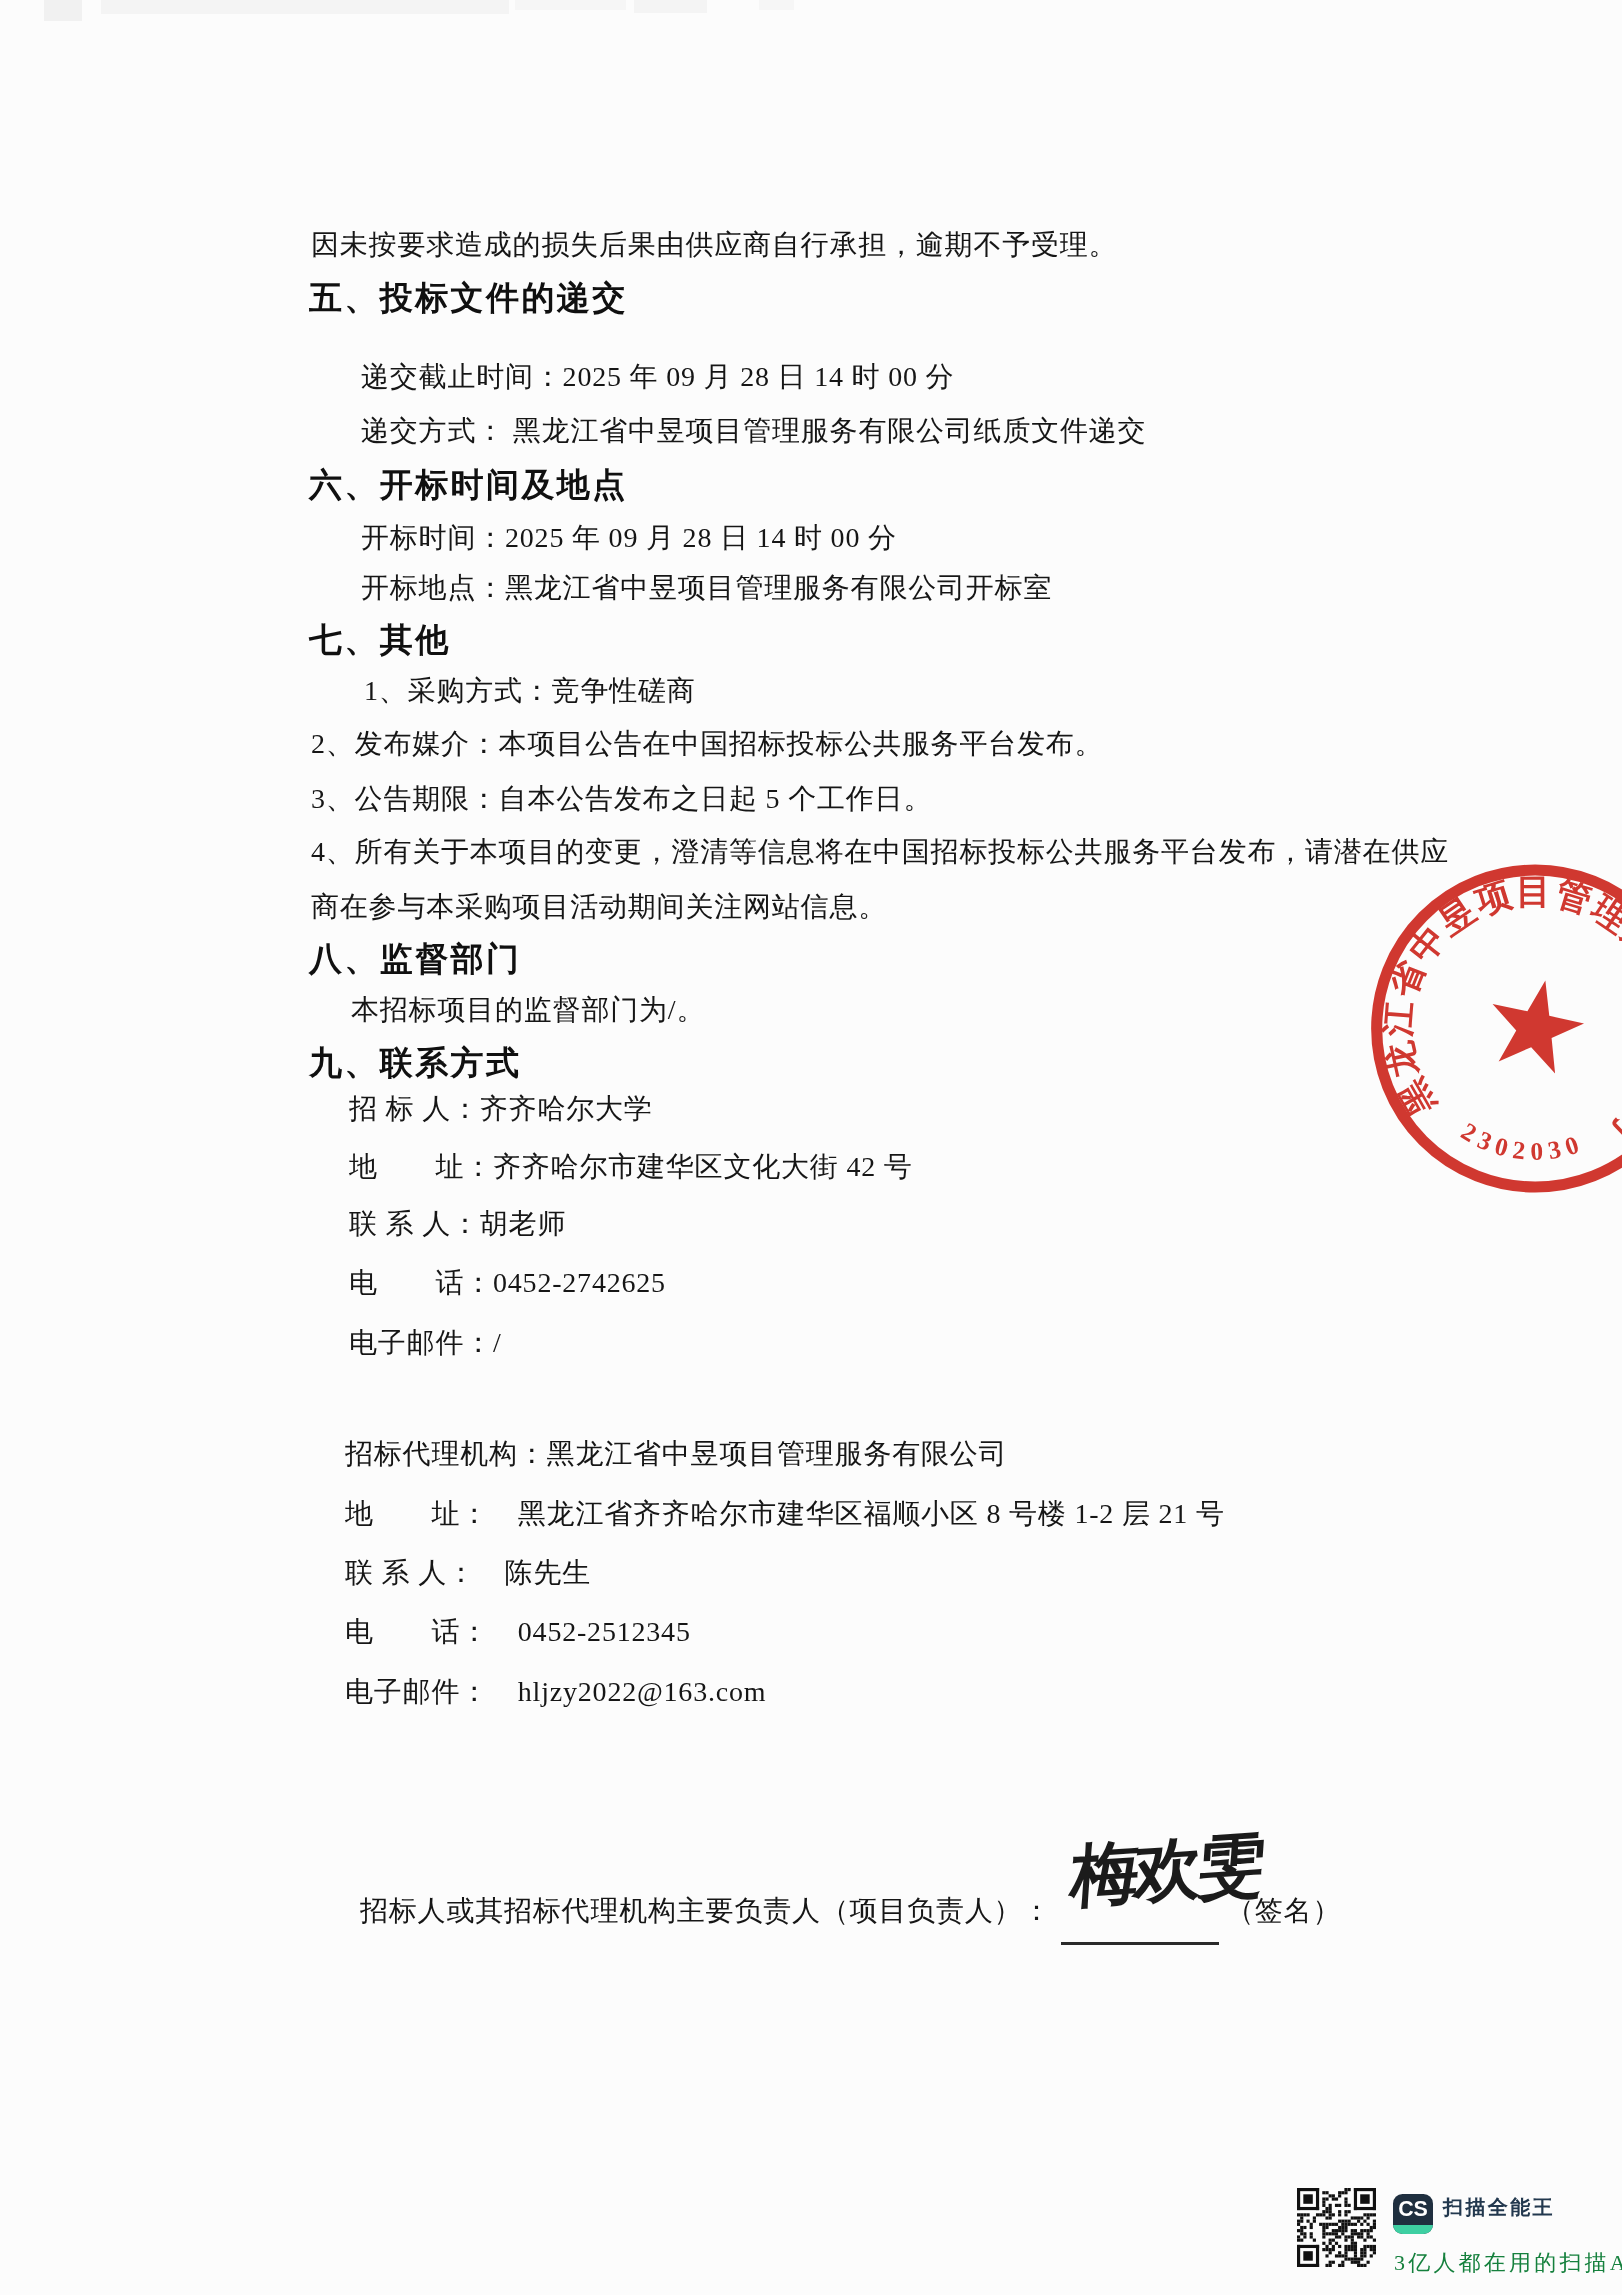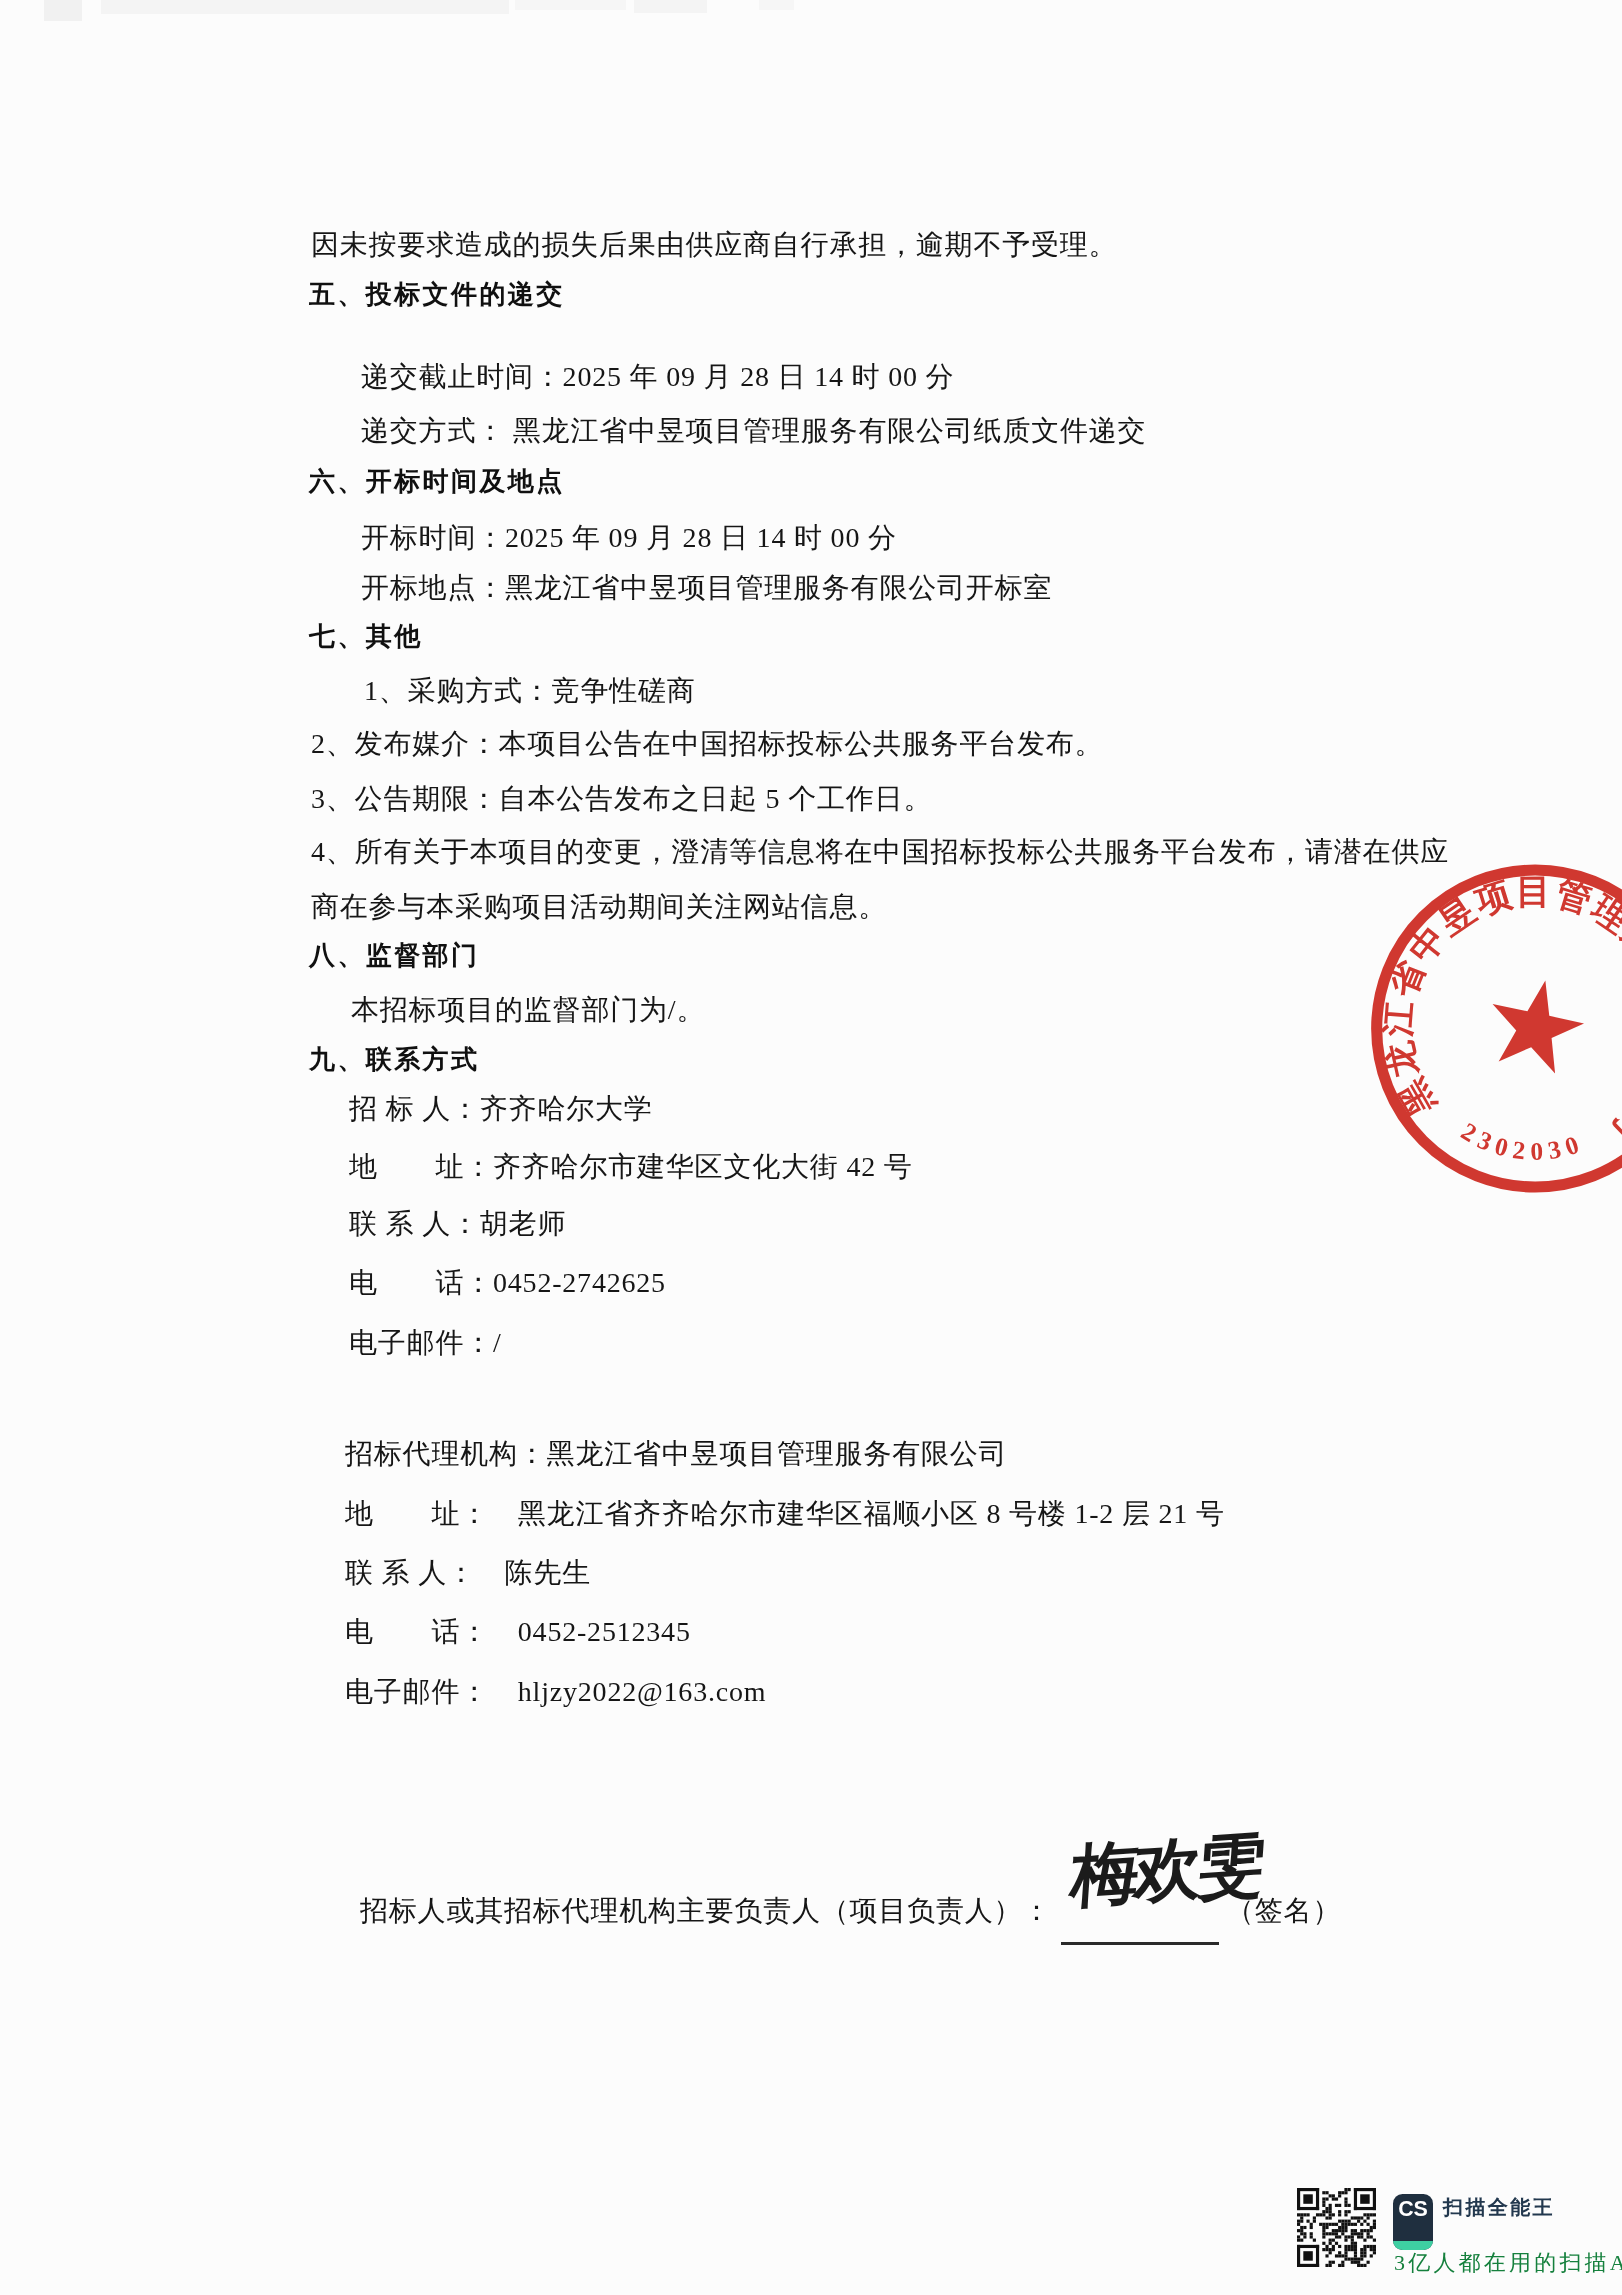--- a/index.html
+++ b/index.html
@@ -22,7 +22,7 @@
   }
   .h{
     font-weight:800;
-    font-size:26px;
+    font-size:33px;
     letter-spacing:2.4px;
     color:#101010;
   }

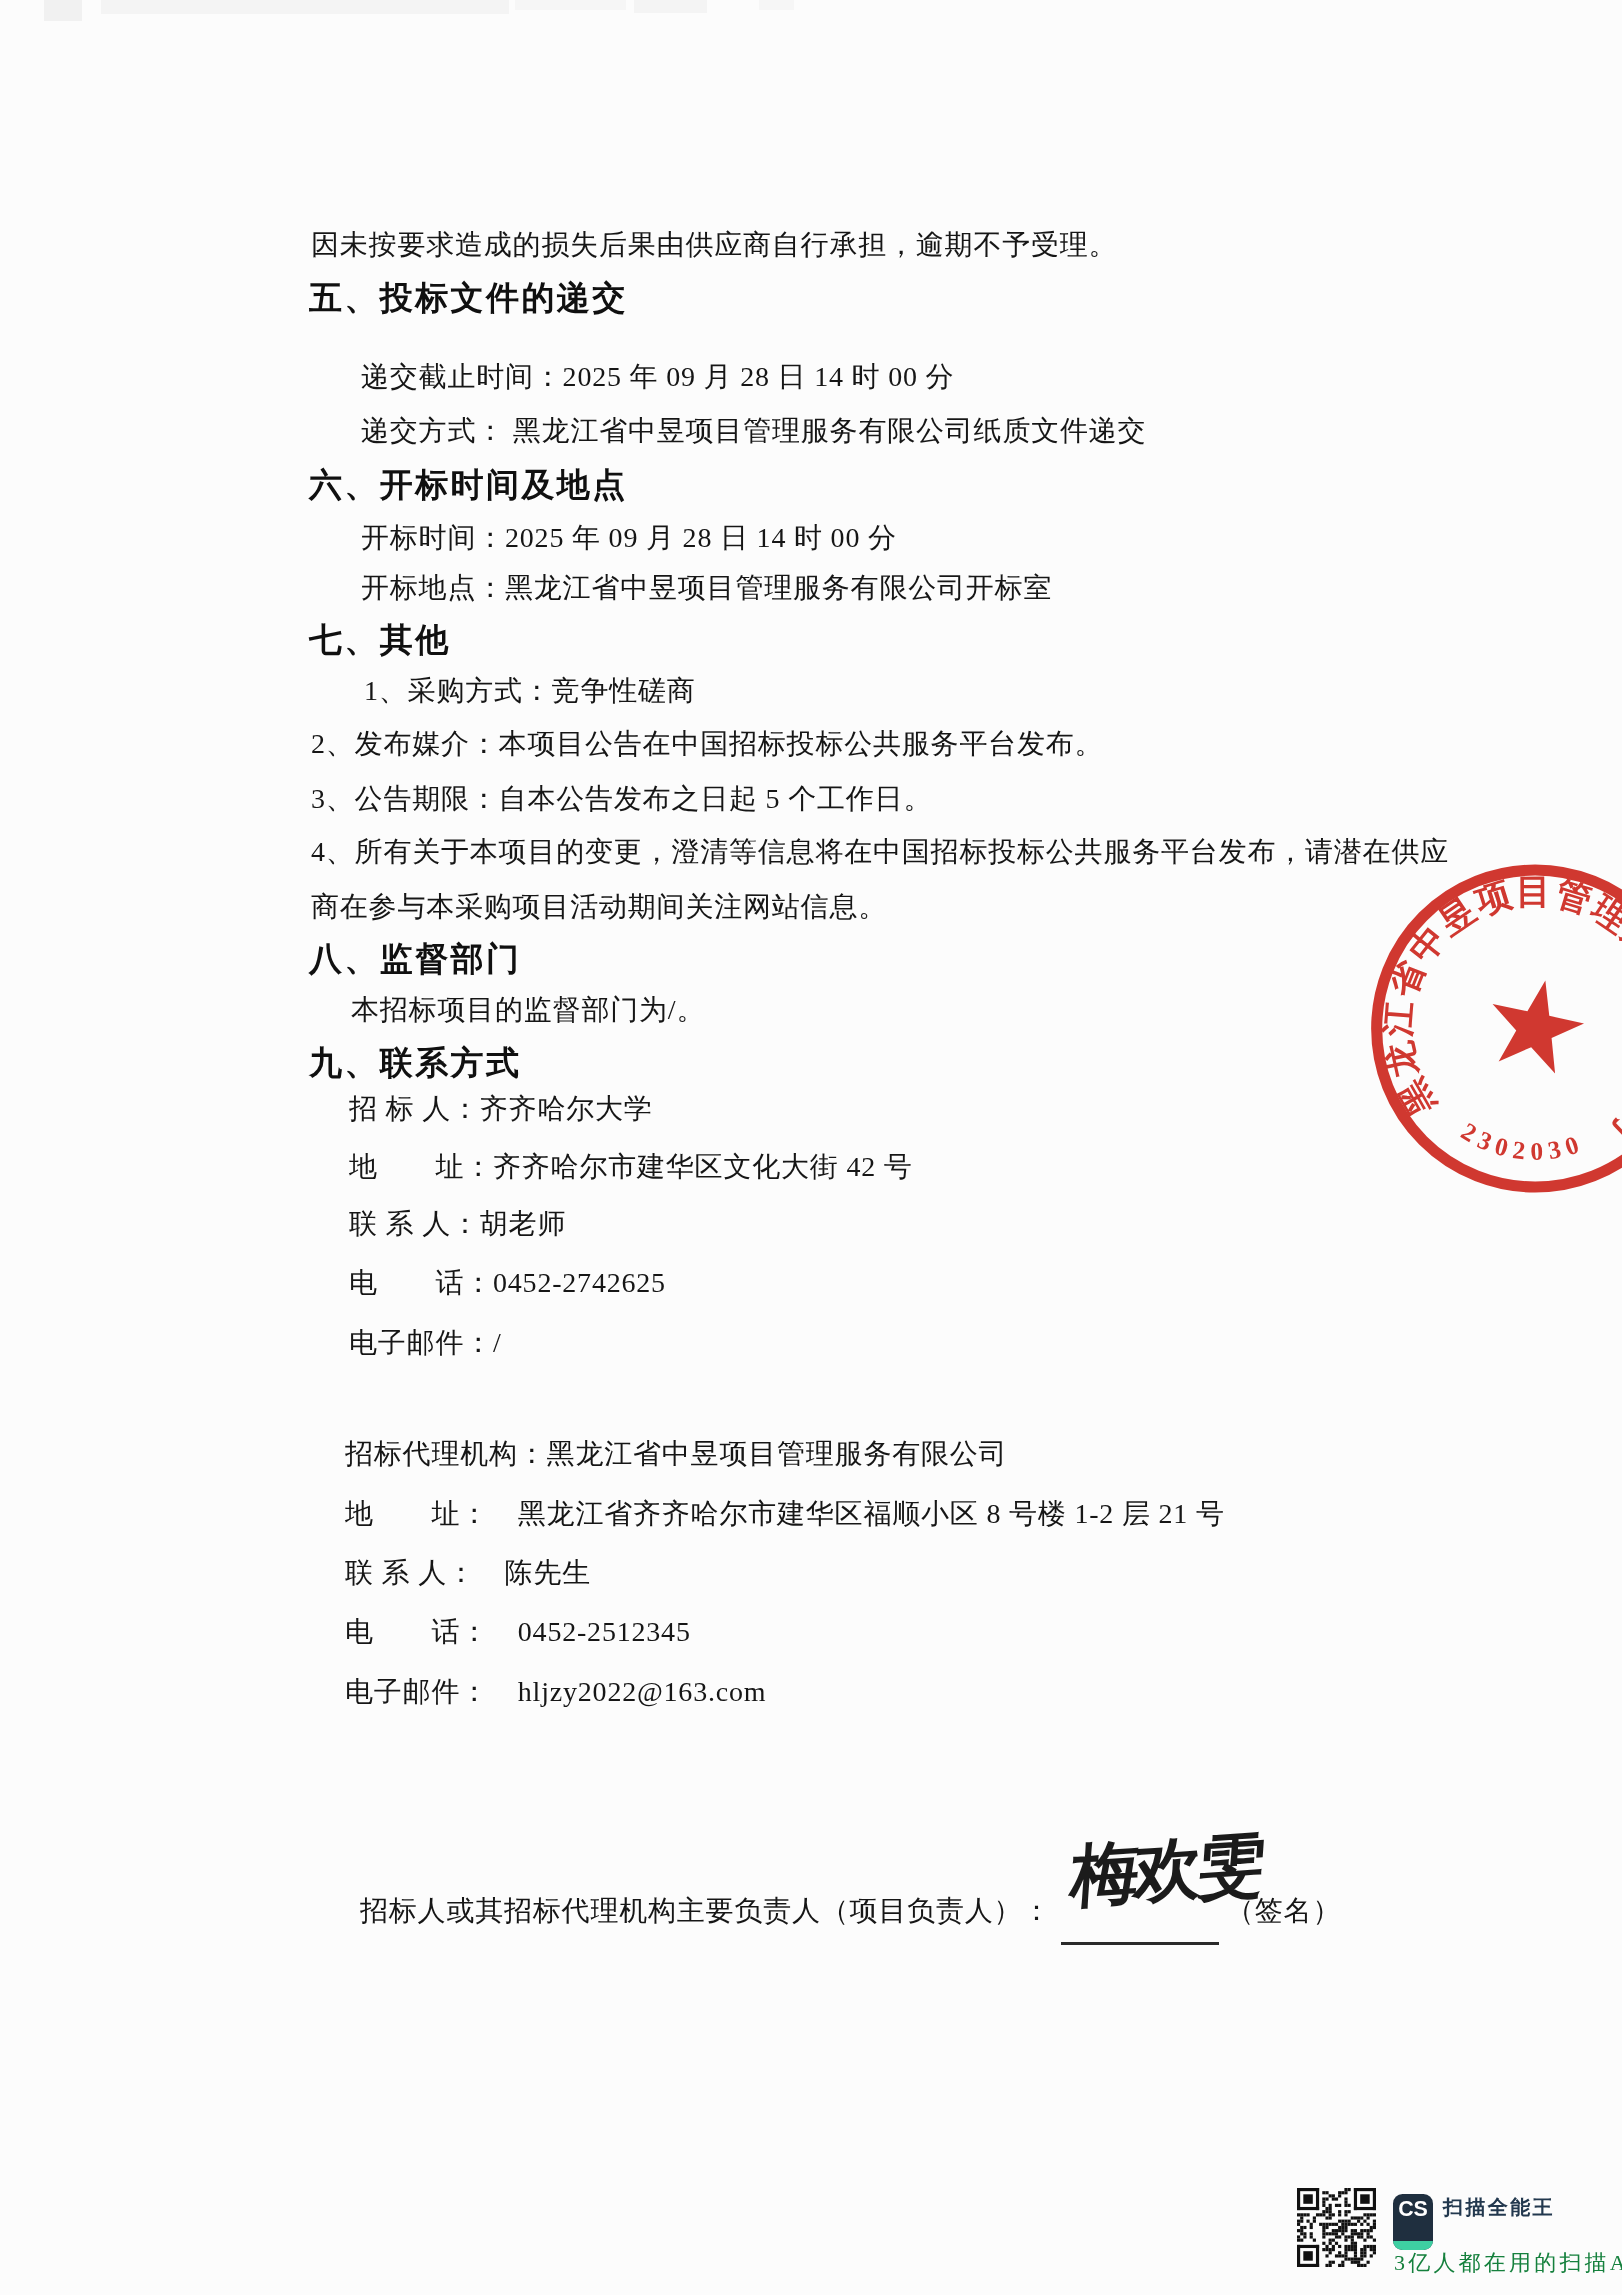--- a/index.html
+++ b/index.html
@@ -95,7 +95,7 @@
   .qr{position:absolute;left:1297px;top:2188px;width:79px;height:79px;}
   .cs-logo{
     position:absolute;left:1393px;top:2194px;
-    width:40px;height:56px;border-radius:9.5px;
+    width:40px;height:40px;border-radius:9.5px;
     background:#1f2f3f;overflow:hidden;
   }
   .cs-logo .cs-text{

